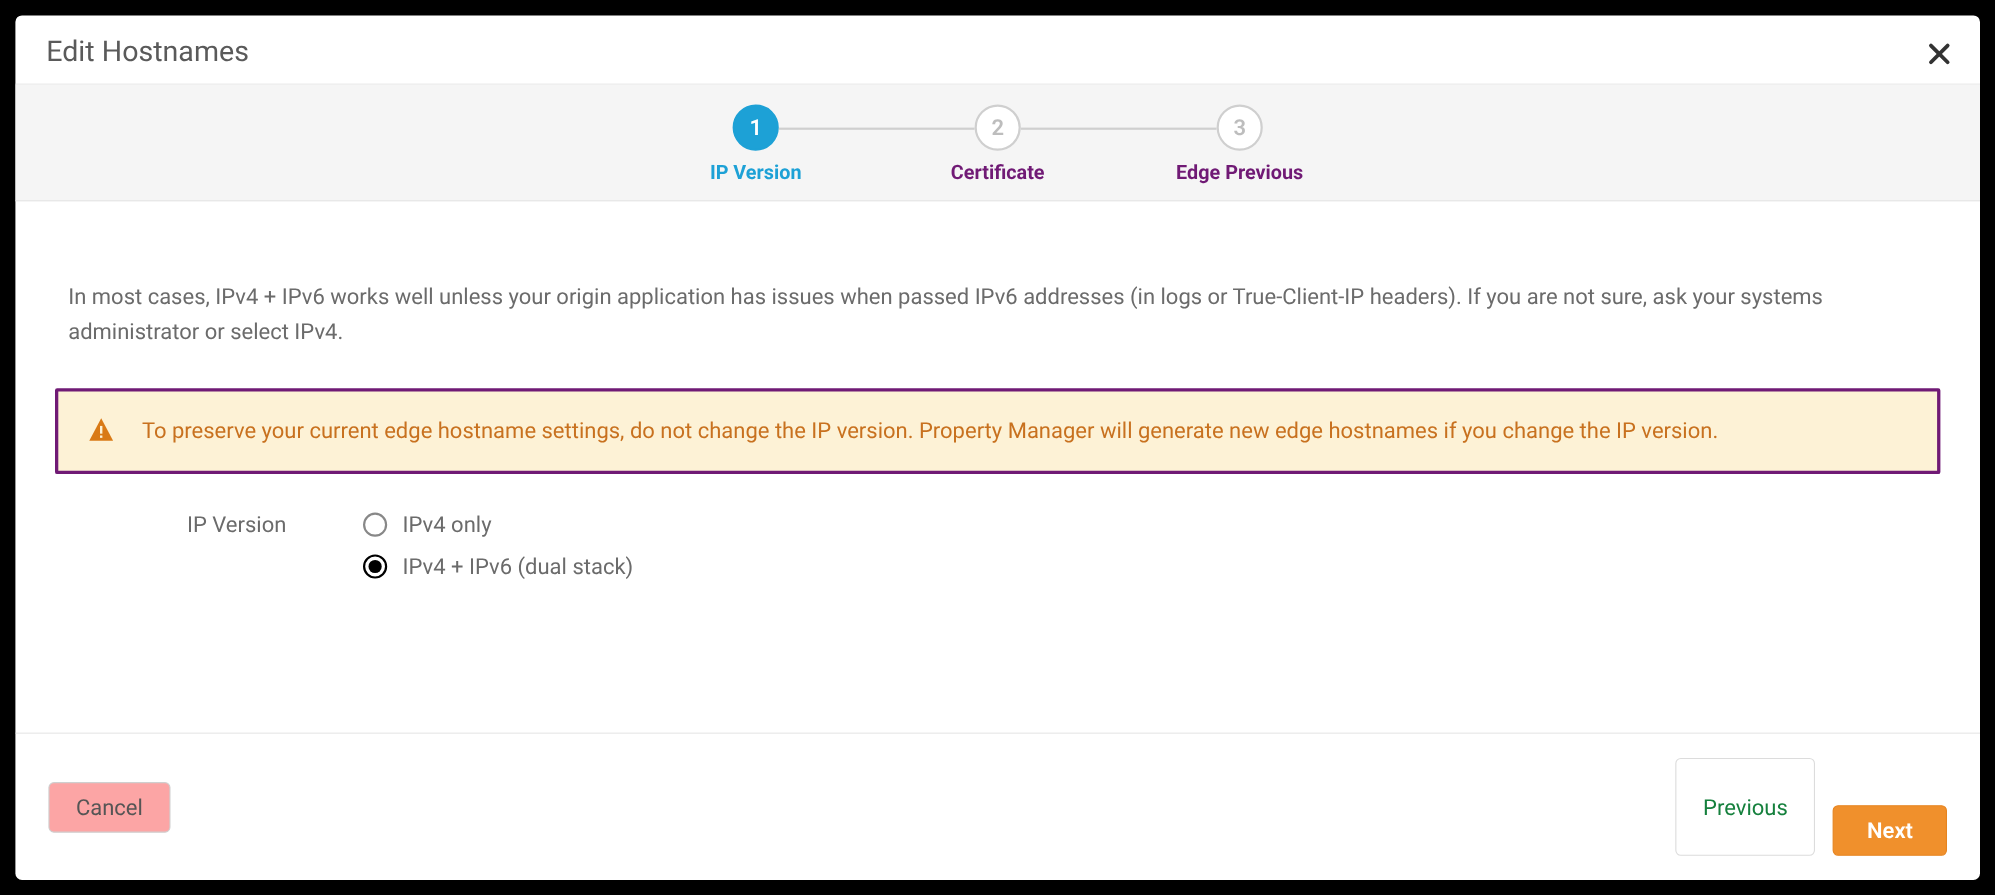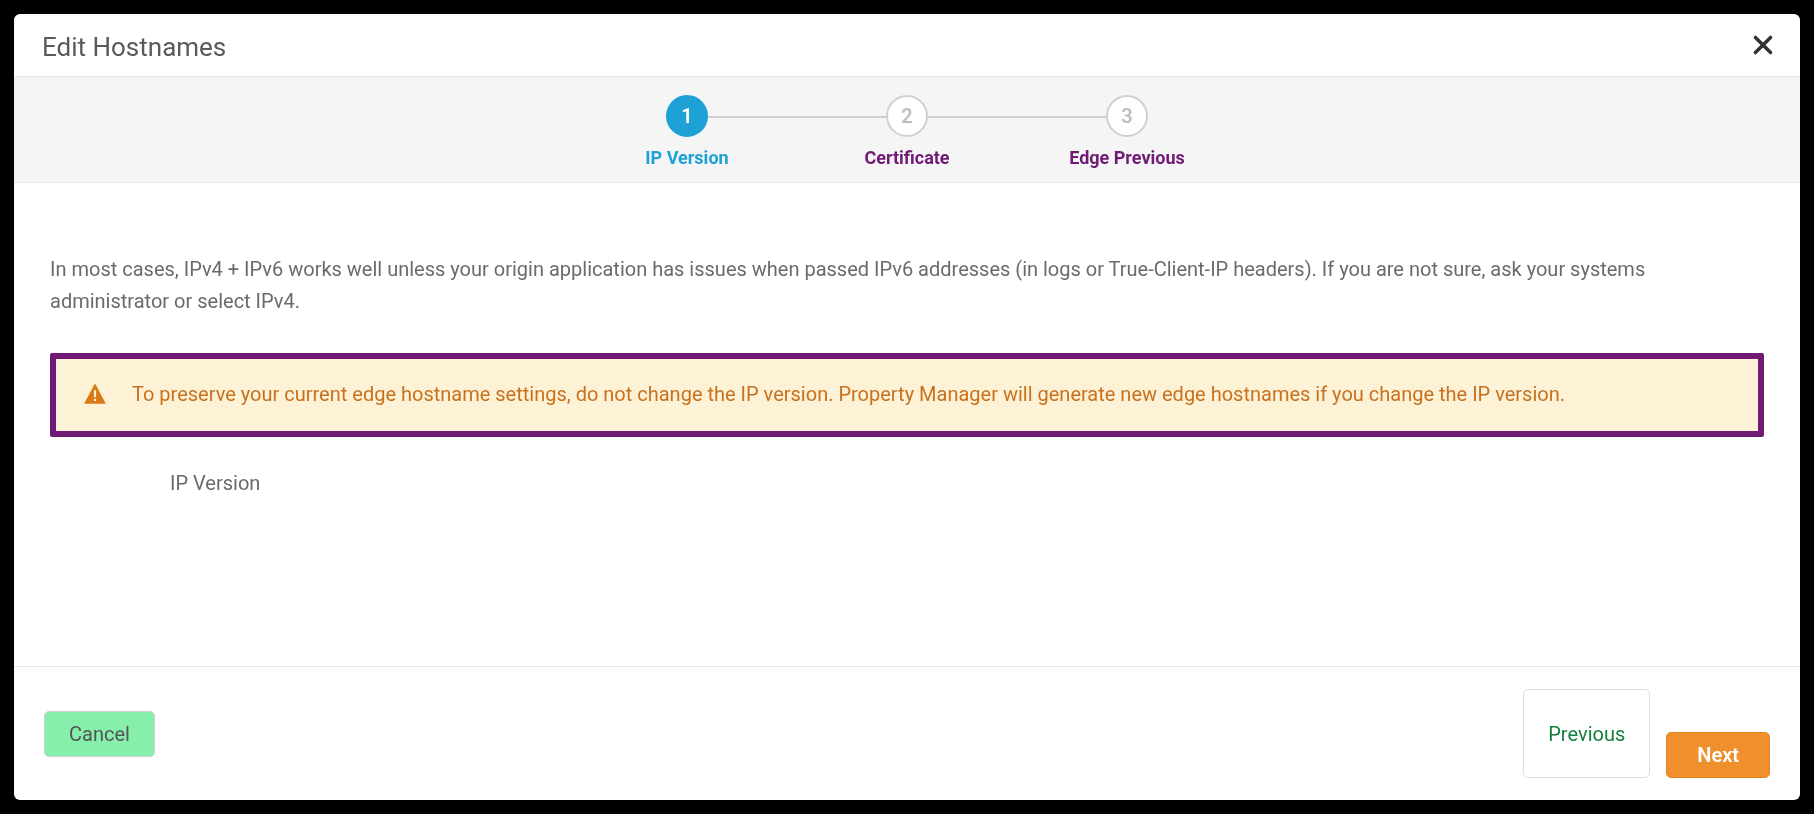--- a/index.html
+++ b/index.html
@@ -29,7 +29,7 @@
   
   .modal-header {
     display: flex;
-    align-items: flex-start;
+    align-items: flex-end;
     justify-content: space-between;
     padding: 18px 24px 14px 28px;
     border-bottom: 1px solid #e5e5e5;

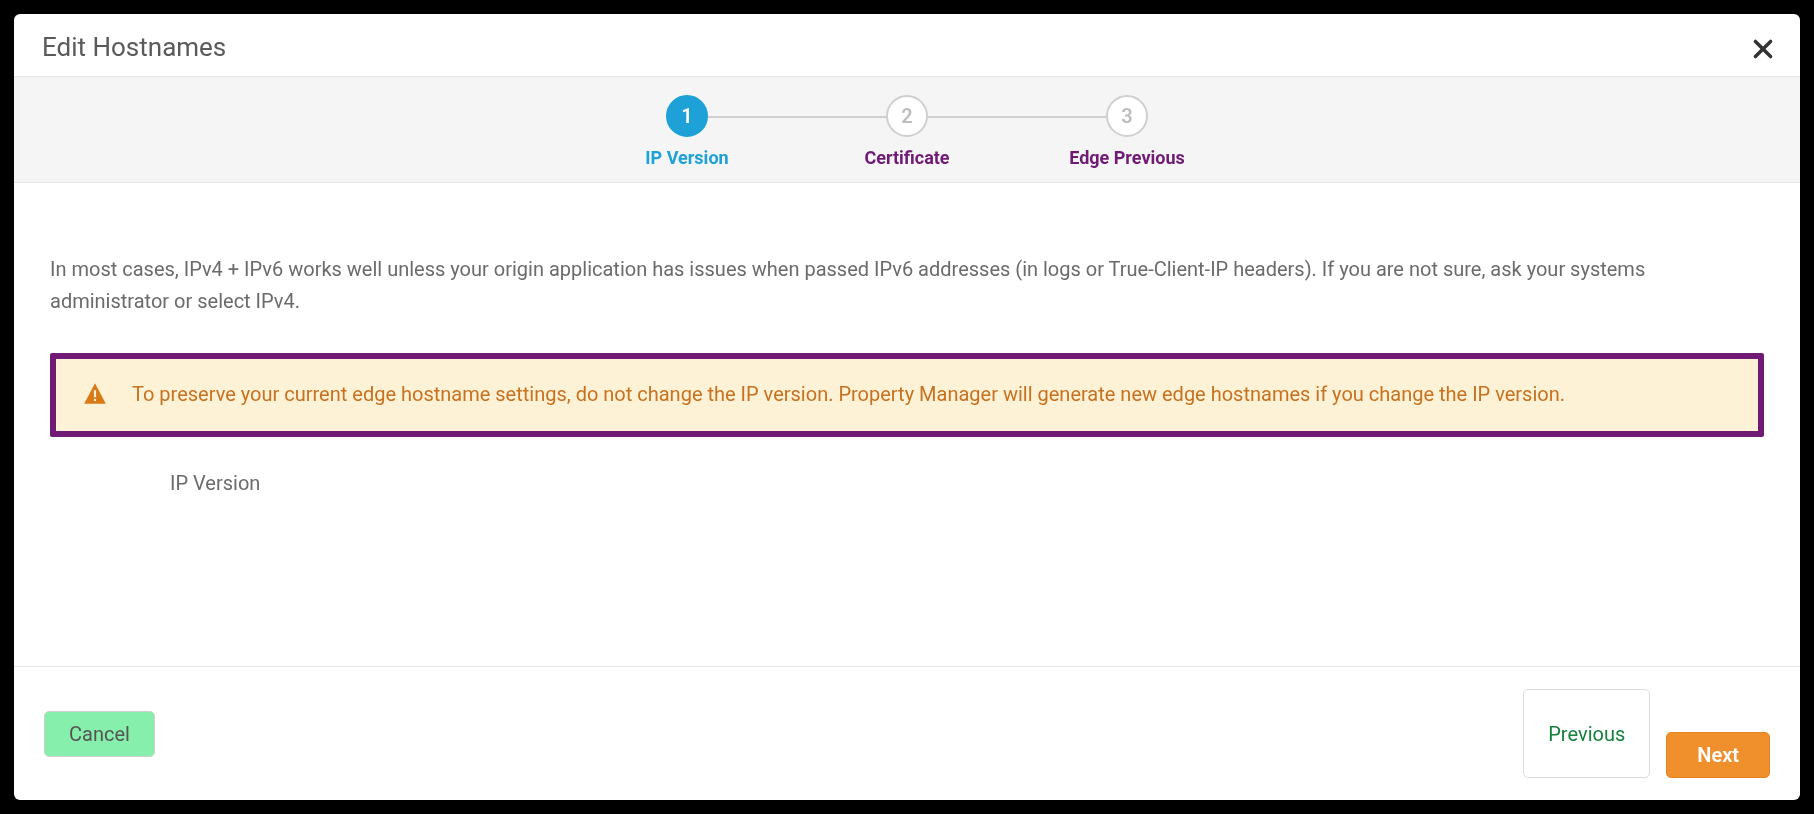--- a/index.html
+++ b/index.html
@@ -113,6 +113,7 @@
     font-size: 20px;
     line-height: 1.6;
     color: #6b6b6b;
+    margin-left: 12px;
   }
   .alert {
     margin-top: 36px;

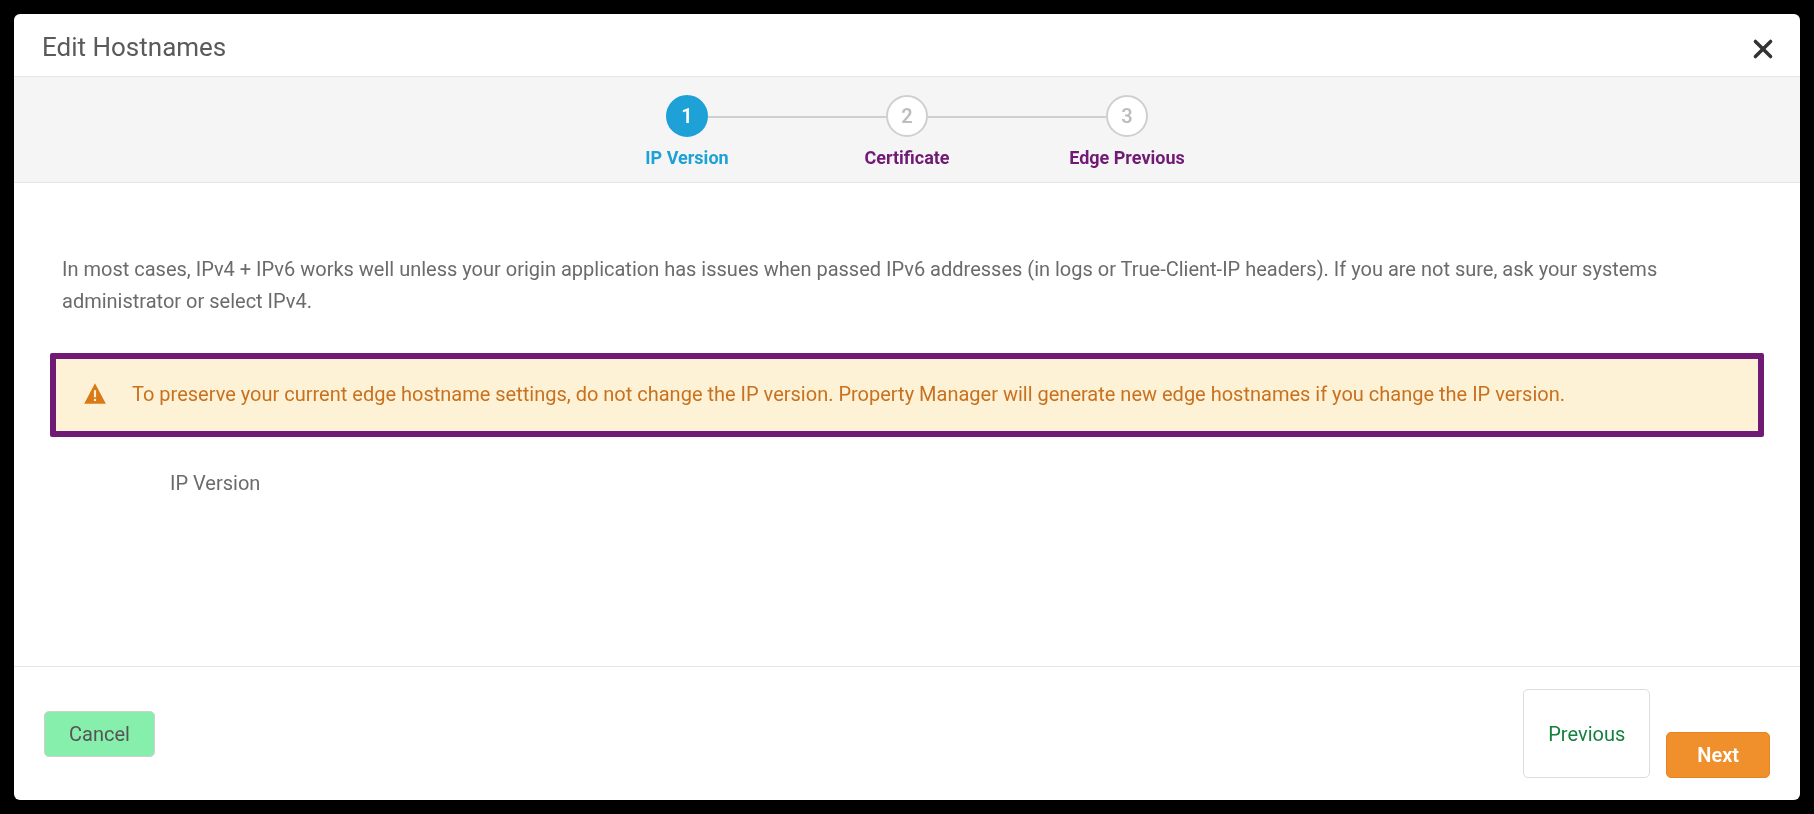--- a/index.html
+++ b/index.html
@@ -117,7 +117,7 @@
   }
   .alert {
     margin-top: 36px;
-    border: 6px solid #701a75;
+    border: 3px solid #701a75;
     background: #fdf2d6;
     padding: 20px 26px;
     display: flex;

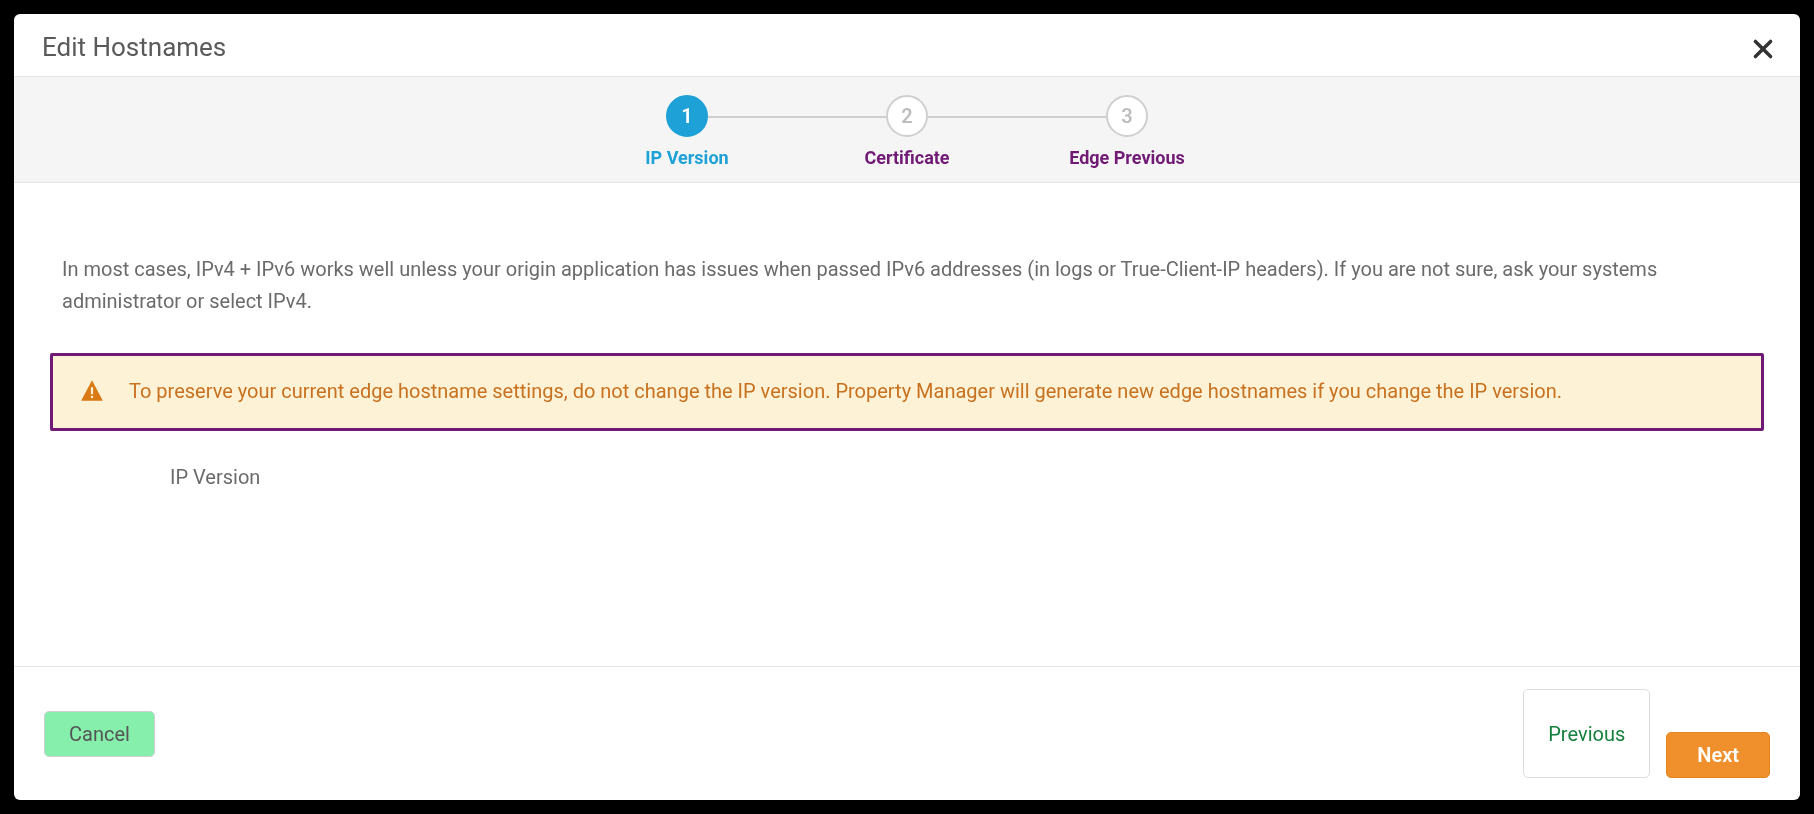--- a/index.html
+++ b/index.html
@@ -261,6 +261,20 @@
 
       <div class="form-row">
         <div class="form-label">IP Version</div>
+        <div class="radios">
+          <label class="radio-option">
+            <input type="radio" name="ipv" value="ipv4" style="">
+            <span class="radio-visual"></span>
+            <span>IPv4 only</span>
+          </label>
+          <label class="radio-option selected">
+            <input type="radio" name="ipv" value="dual" checked="" style="">
+            <span class="radio-visual">
+                <span class="radio-dot"></span>
+              </span>
+            <span>IPv4 + IPv6 (dual stack)</span>
+          </label>
+        </div>
       </div>
     </div>
 

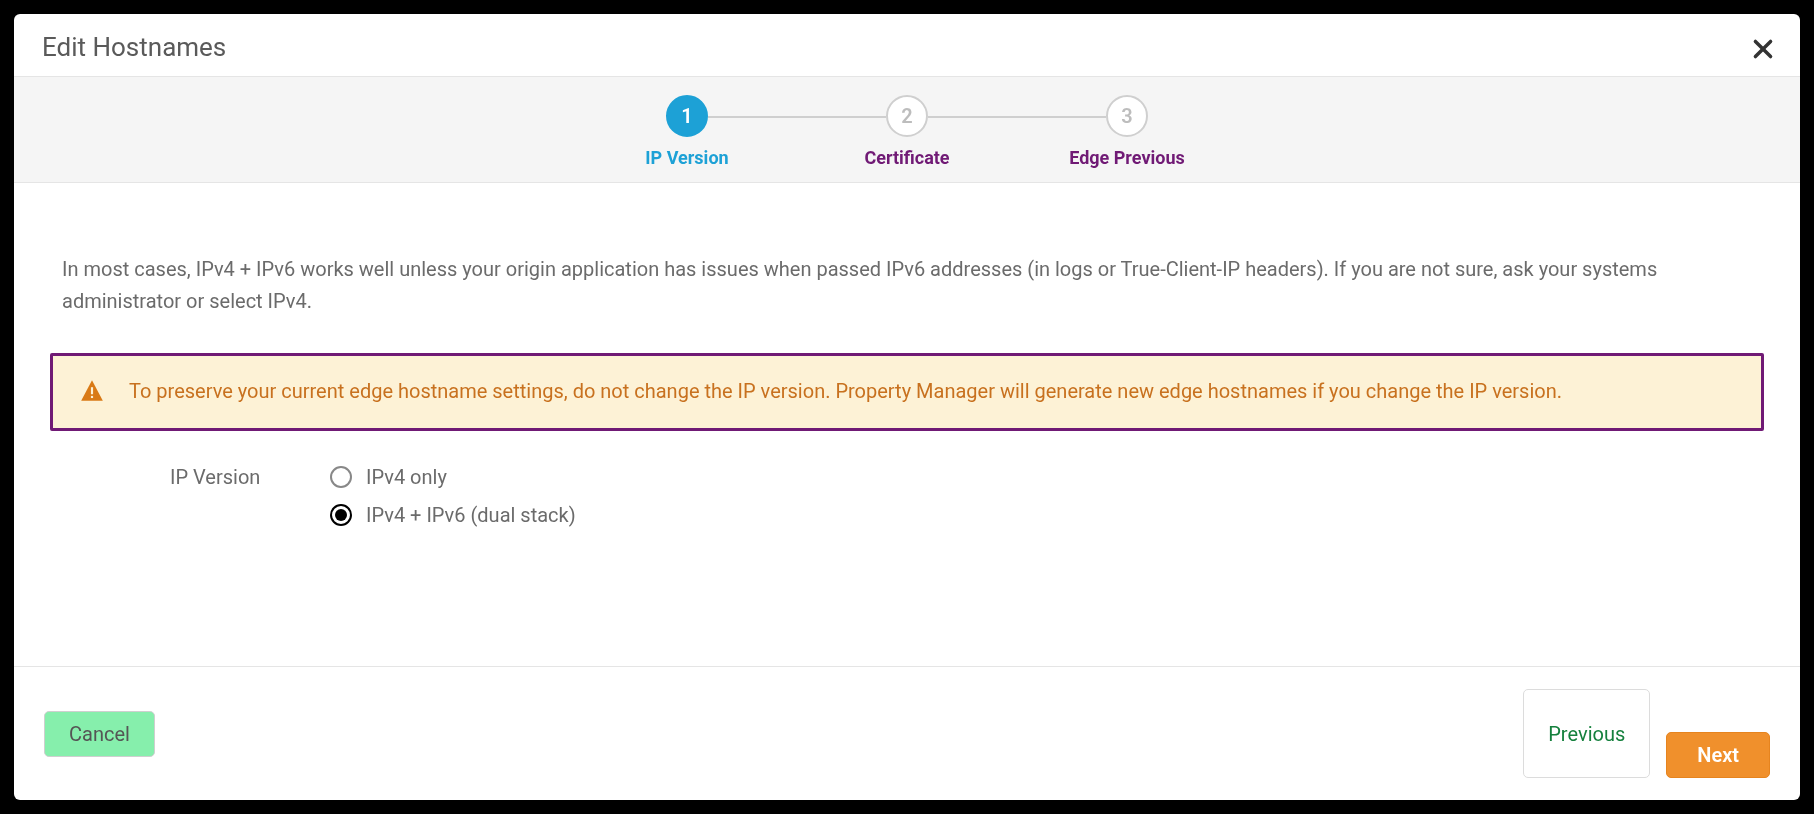--- a/index.html
+++ b/index.html
@@ -188,7 +188,7 @@
     font-family: inherit;
   }
   .btn-cancel {
-    background: #86efac;
+    background: #fca5a5;
     border: 1px solid #cfcfcf;
     color: #555;
   }

